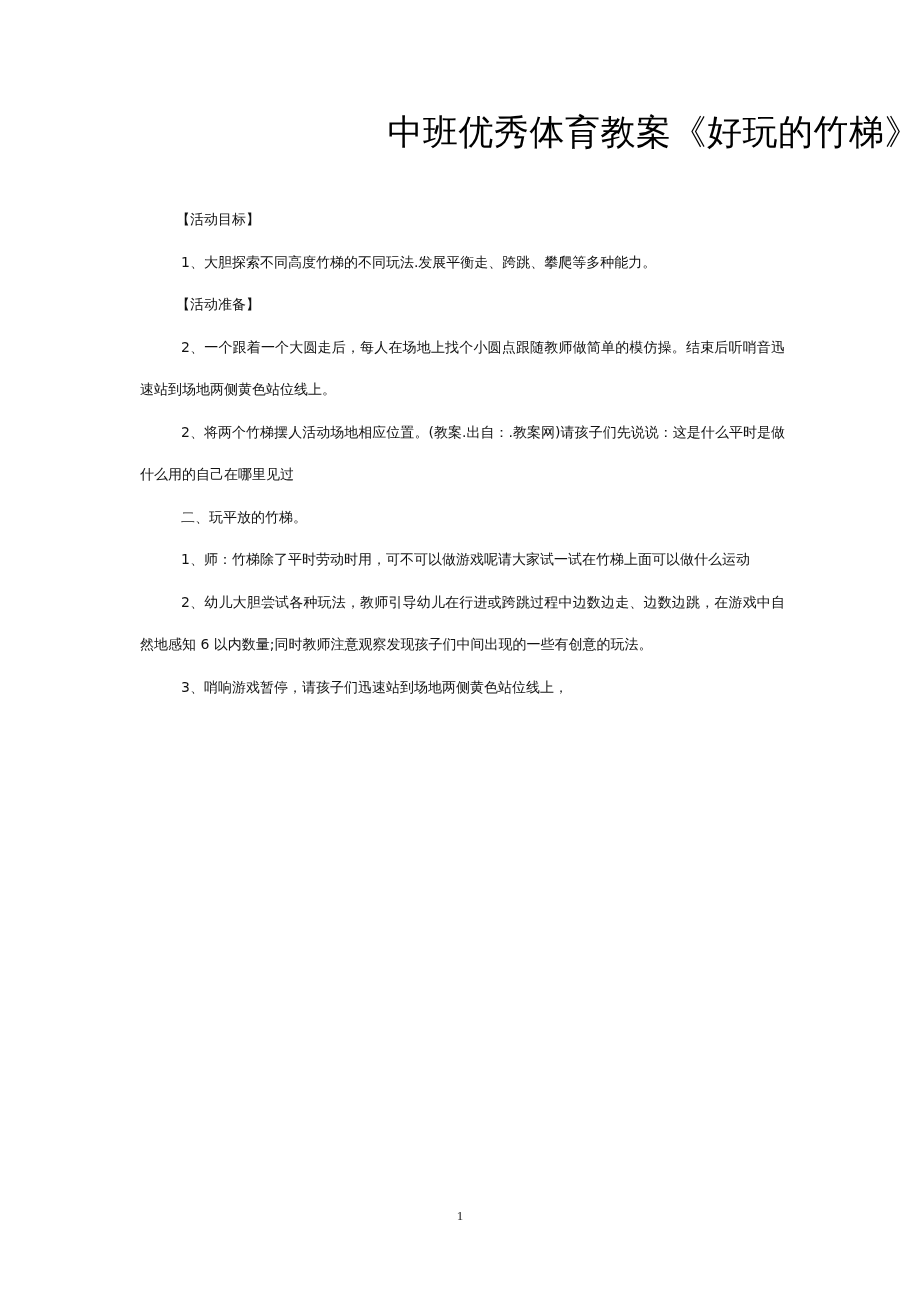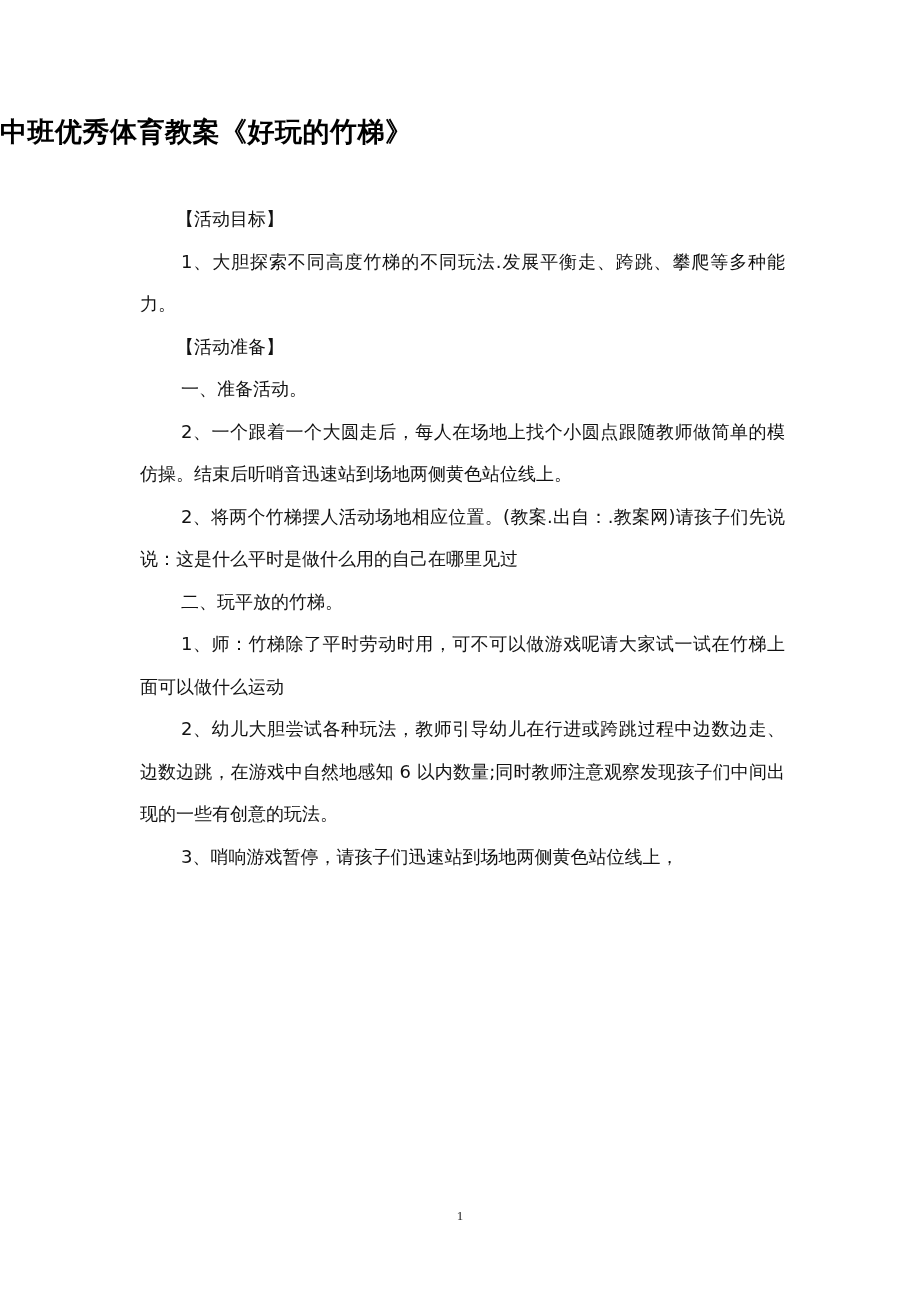--- a/index.html
+++ b/index.html
@@ -27,9 +27,9 @@
       left: 0;
       top: 112px;
       width: 920px;
-      text-align: left;
-      font-size: 27px;
-      font-weight: bold;
+      text-align: right;
+      font-size: 35px;
+      font-weight: normal;
       letter-spacing: 0.5px;
       color: #000;
       line-height: 40px;

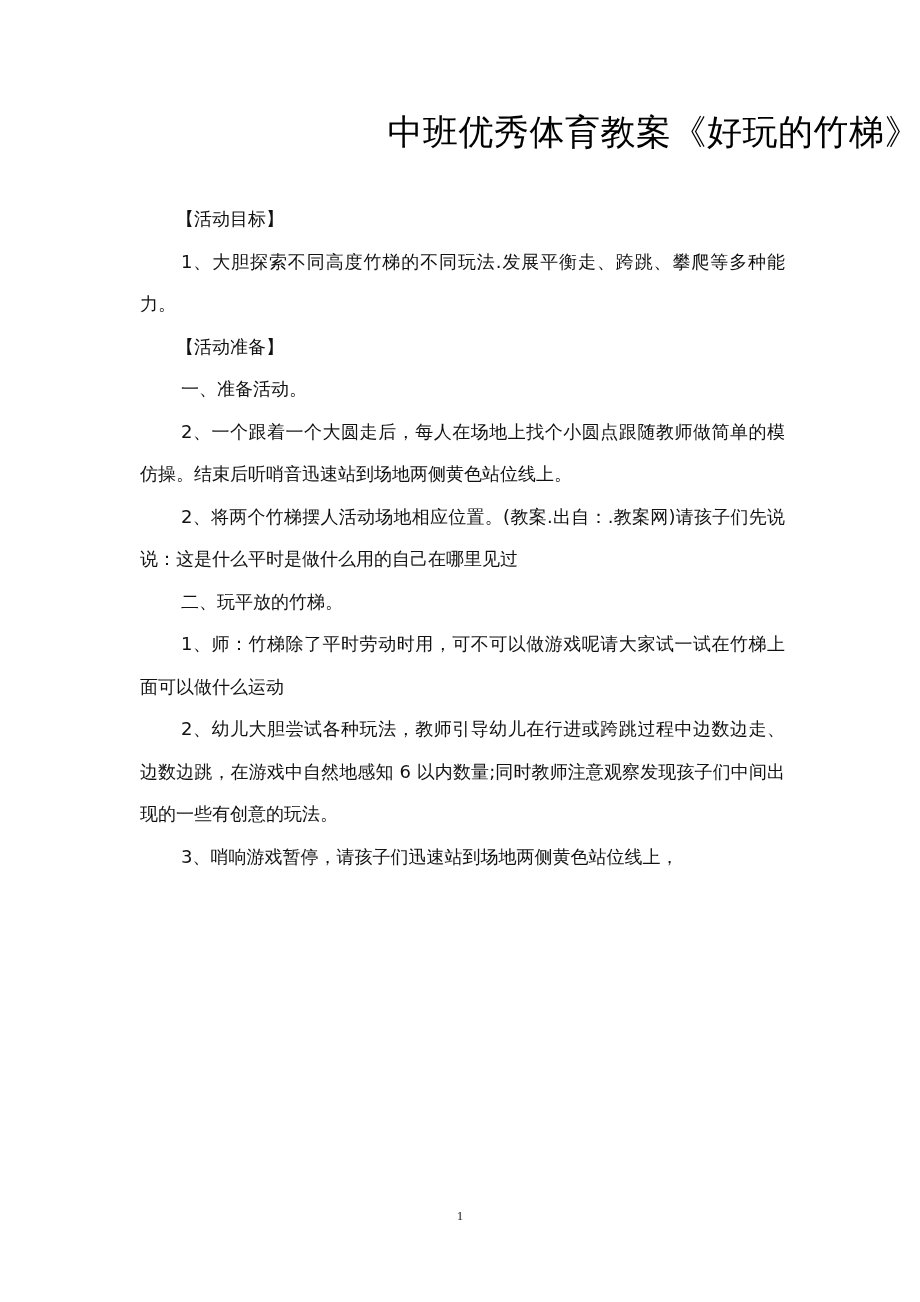--- a/index.html
+++ b/index.html
@@ -39,7 +39,7 @@
       left: 140px;
       top: 198px;
       width: 645px;
-      font-size: 18px;
+      font-size: 14px;
       line-height: 42.5px;
       color: #111;
     }

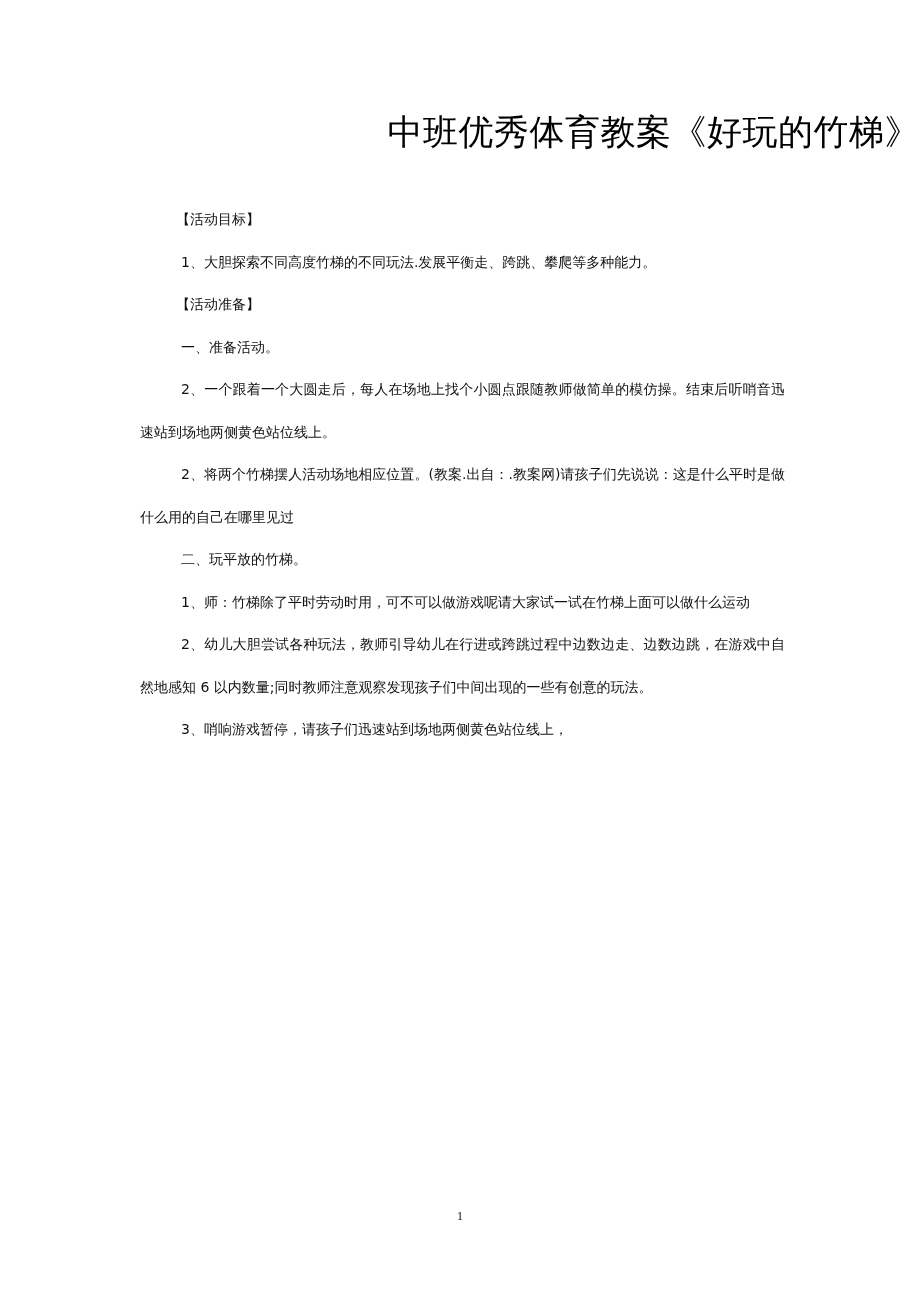--- a/index.html
+++ b/index.html
@@ -72,7 +72,6 @@
     <p class="p heading">【活动目标】</p>
     <p class="p">1、大胆探索不同高度竹梯的不同玩法.发展平衡走、跨跳、攀爬等多种能力。</p>
     <p class="p heading">【活动准备】</p>
-    <p class="p">一、准备活动。</p>
     <p class="p">2、一个跟着一个大圆走后，每人在场地上找个小圆点跟随教师做简单的模仿操。结束后听哨音迅速站到场地两侧黄色站位线上。</p>
     <p class="p">2、将两个竹梯摆人活动场地相应位置。(教案.出自：.教案网)请孩子们先说说：这是什么平时是做什么用的自己在哪里见过</p>
     <p class="p">二、玩平放的竹梯。</p>

